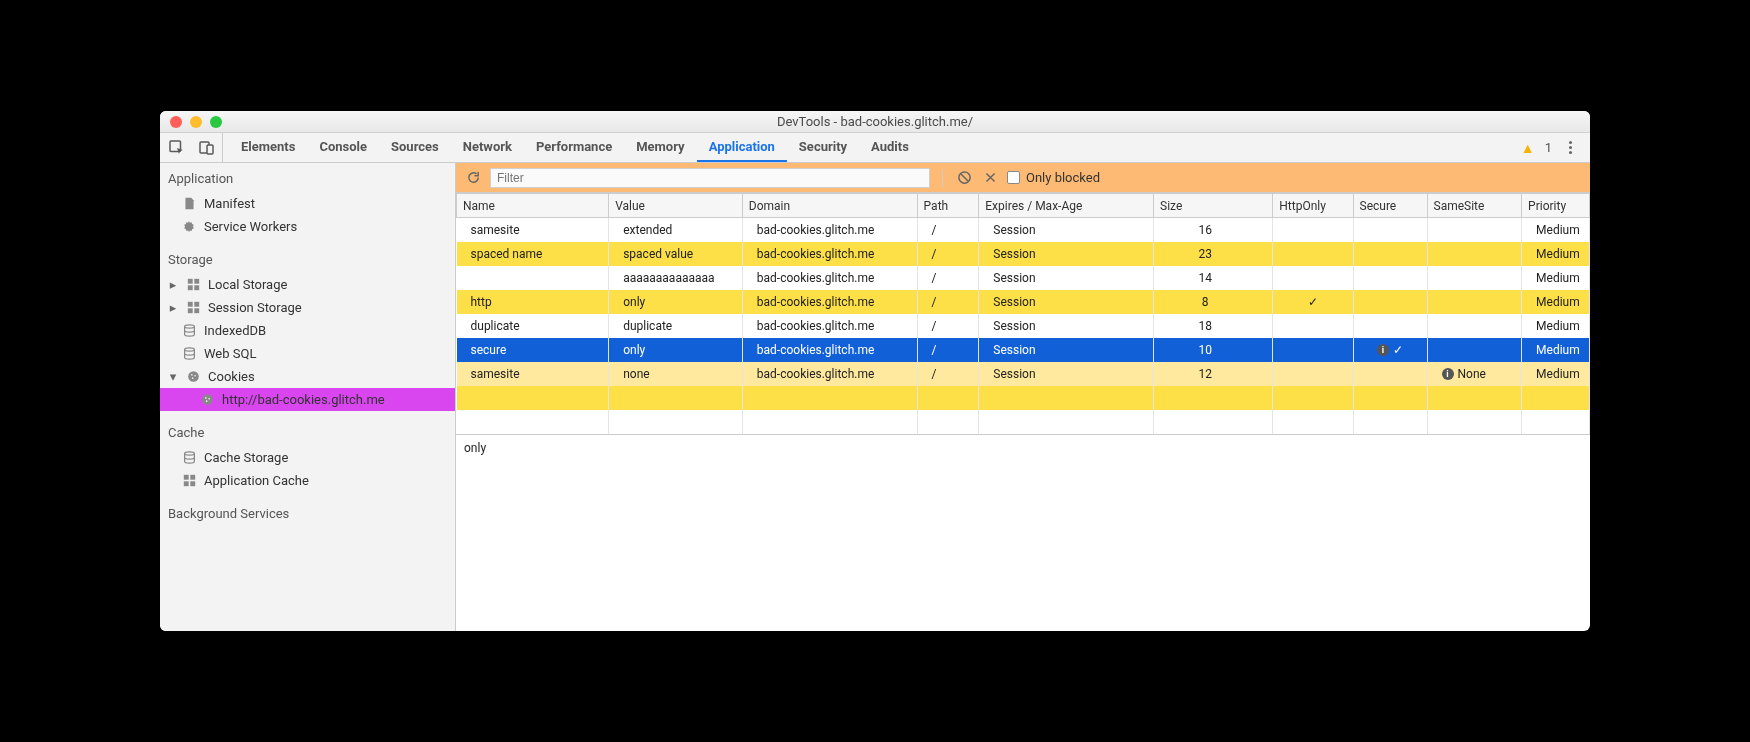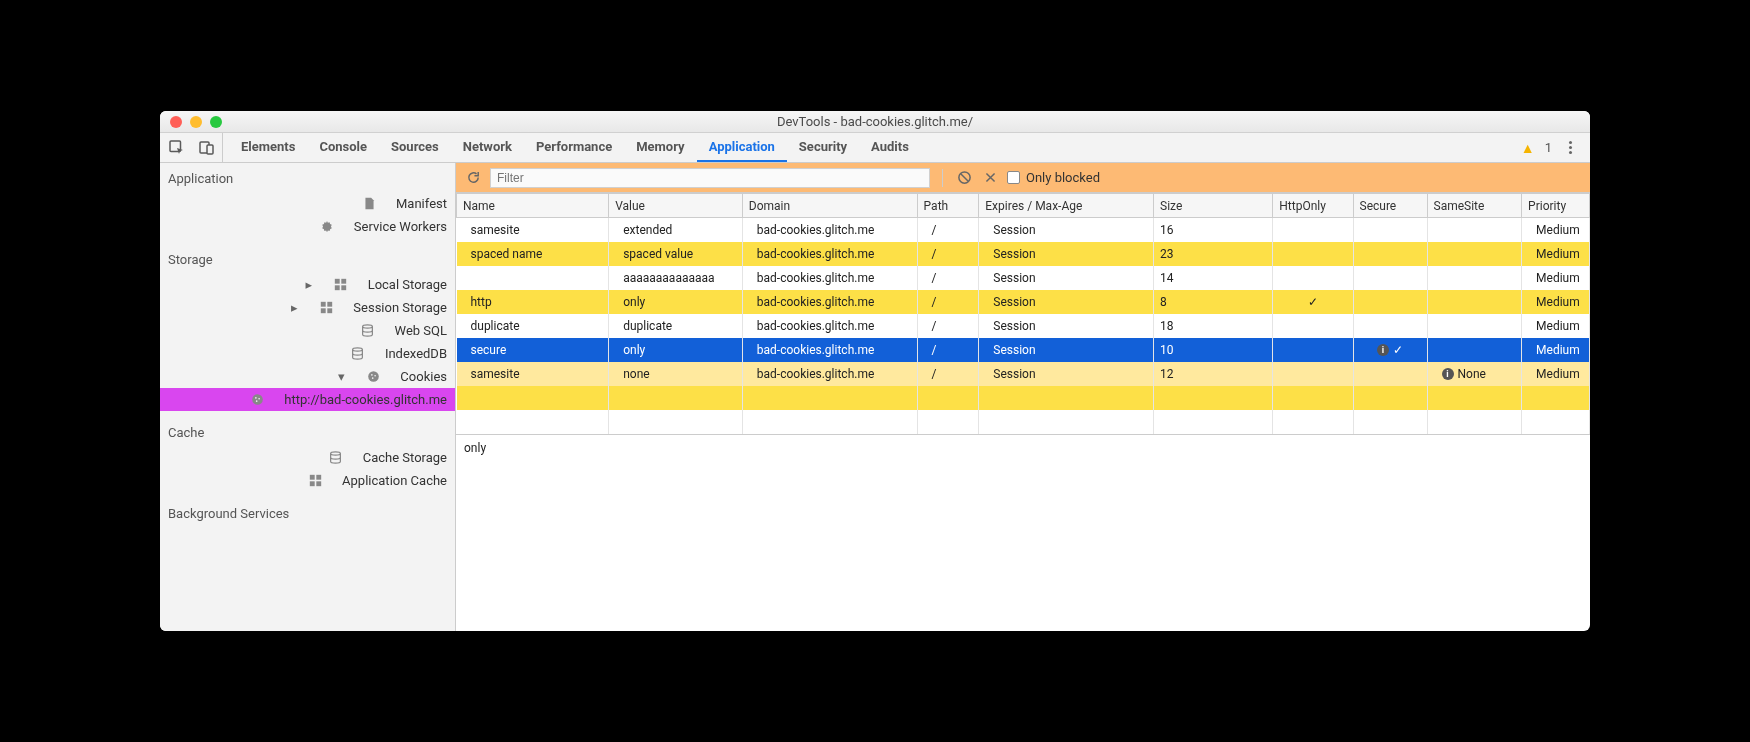--- a/index.html
+++ b/index.html
@@ -138,12 +138,11 @@
 .sb-item {
   display: flex;
   align-items: center;
-  gap: 20px;
+  gap: 8px;
   padding: 4px 8px 4px 22px;
   font-size: 13px;
   color: #333;
   cursor: pointer;
-  justify-content: flex-end;
 }
 .sb-item .tree-arrow {
   width: 10px;

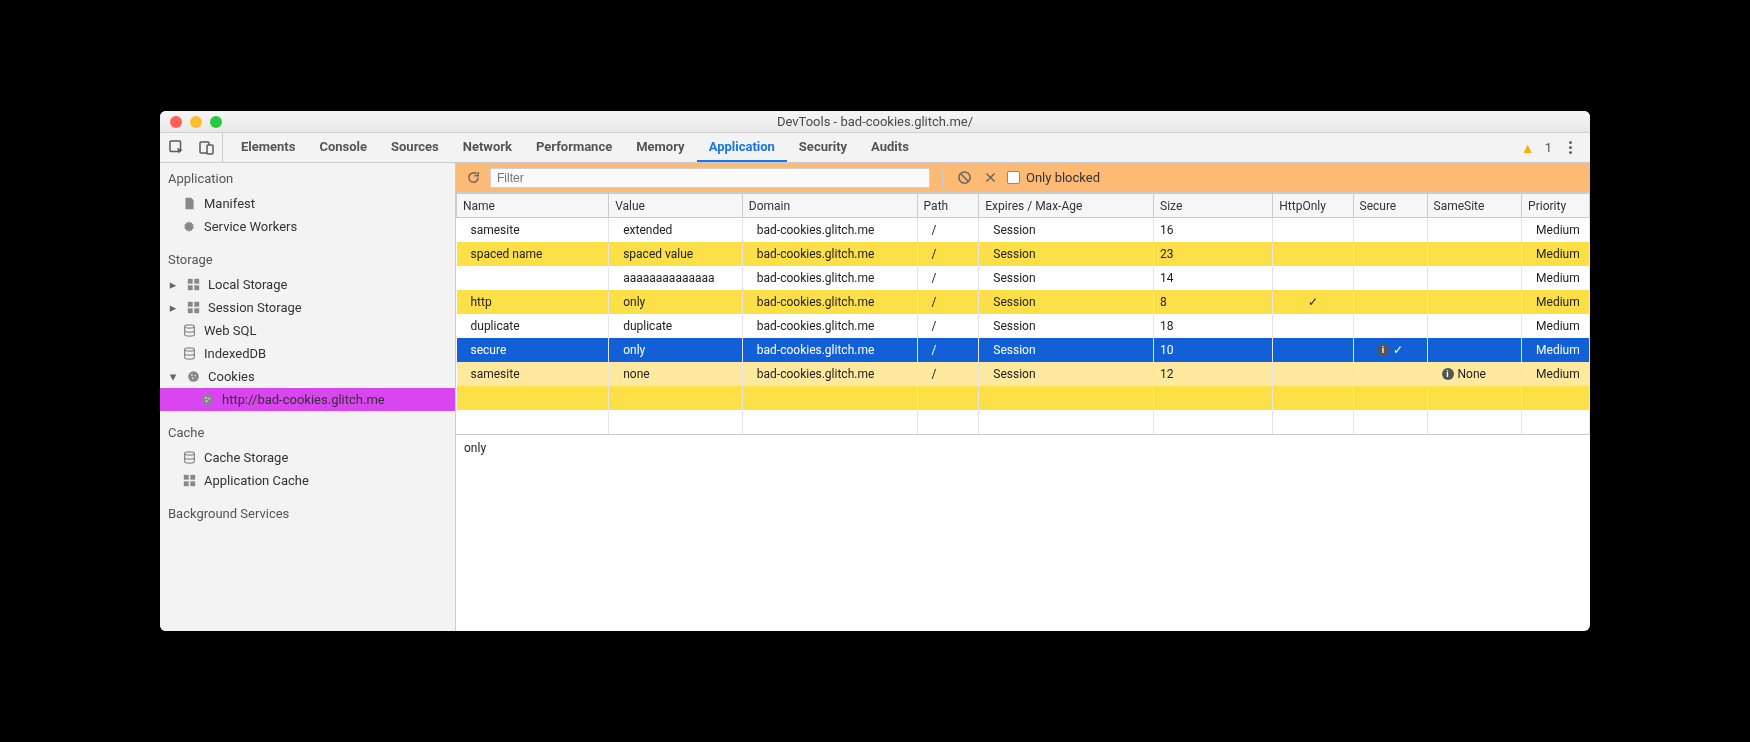--- a/index.html
+++ b/index.html
@@ -238,7 +238,7 @@
 tbody tr.warn {
   background: #ffe99e;
 }
-td.size { text-align: left; padding-right: 22px; padding-left: 6px; }
+td.size { text-align: center; padding-right: 22px; padding-left: 6px; }
 td.check { text-align: center; padding-left: 6px; }
 .detail {
   border-top: 1px solid #ccc;

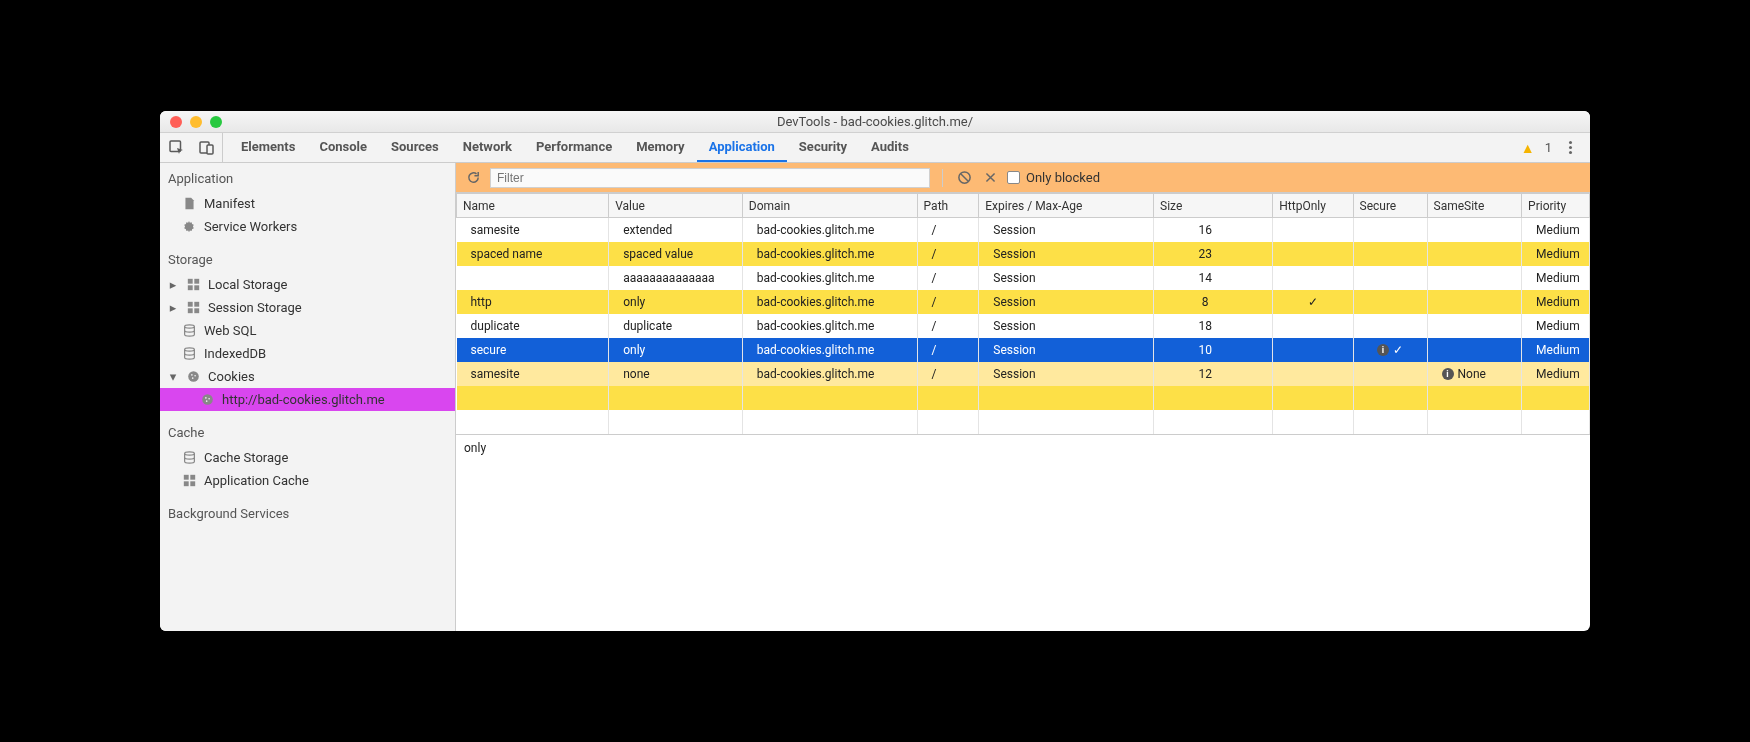--- a/index.html
+++ b/index.html
@@ -376,7 +376,7 @@
               <path d="M2 8c0 1.1 2.7 2 6 2s6-.9 6-2"></path>
             </svg>
           </span>
-          <span>Web SQL</span>
+          <span>IndexedDB</span>
         </div>
         <div class="sb-item">
           <span class="sb-icon">
@@ -386,7 +386,7 @@
               <path d="M2 8c0 1.1 2.7 2 6 2s6-.9 6-2"></path>
             </svg>
           </span>
-          <span>IndexedDB</span>
+          <span>Web SQL</span>
         </div>
         <div class="sb-item">
           <span class="tree-arrow">▾</span>

